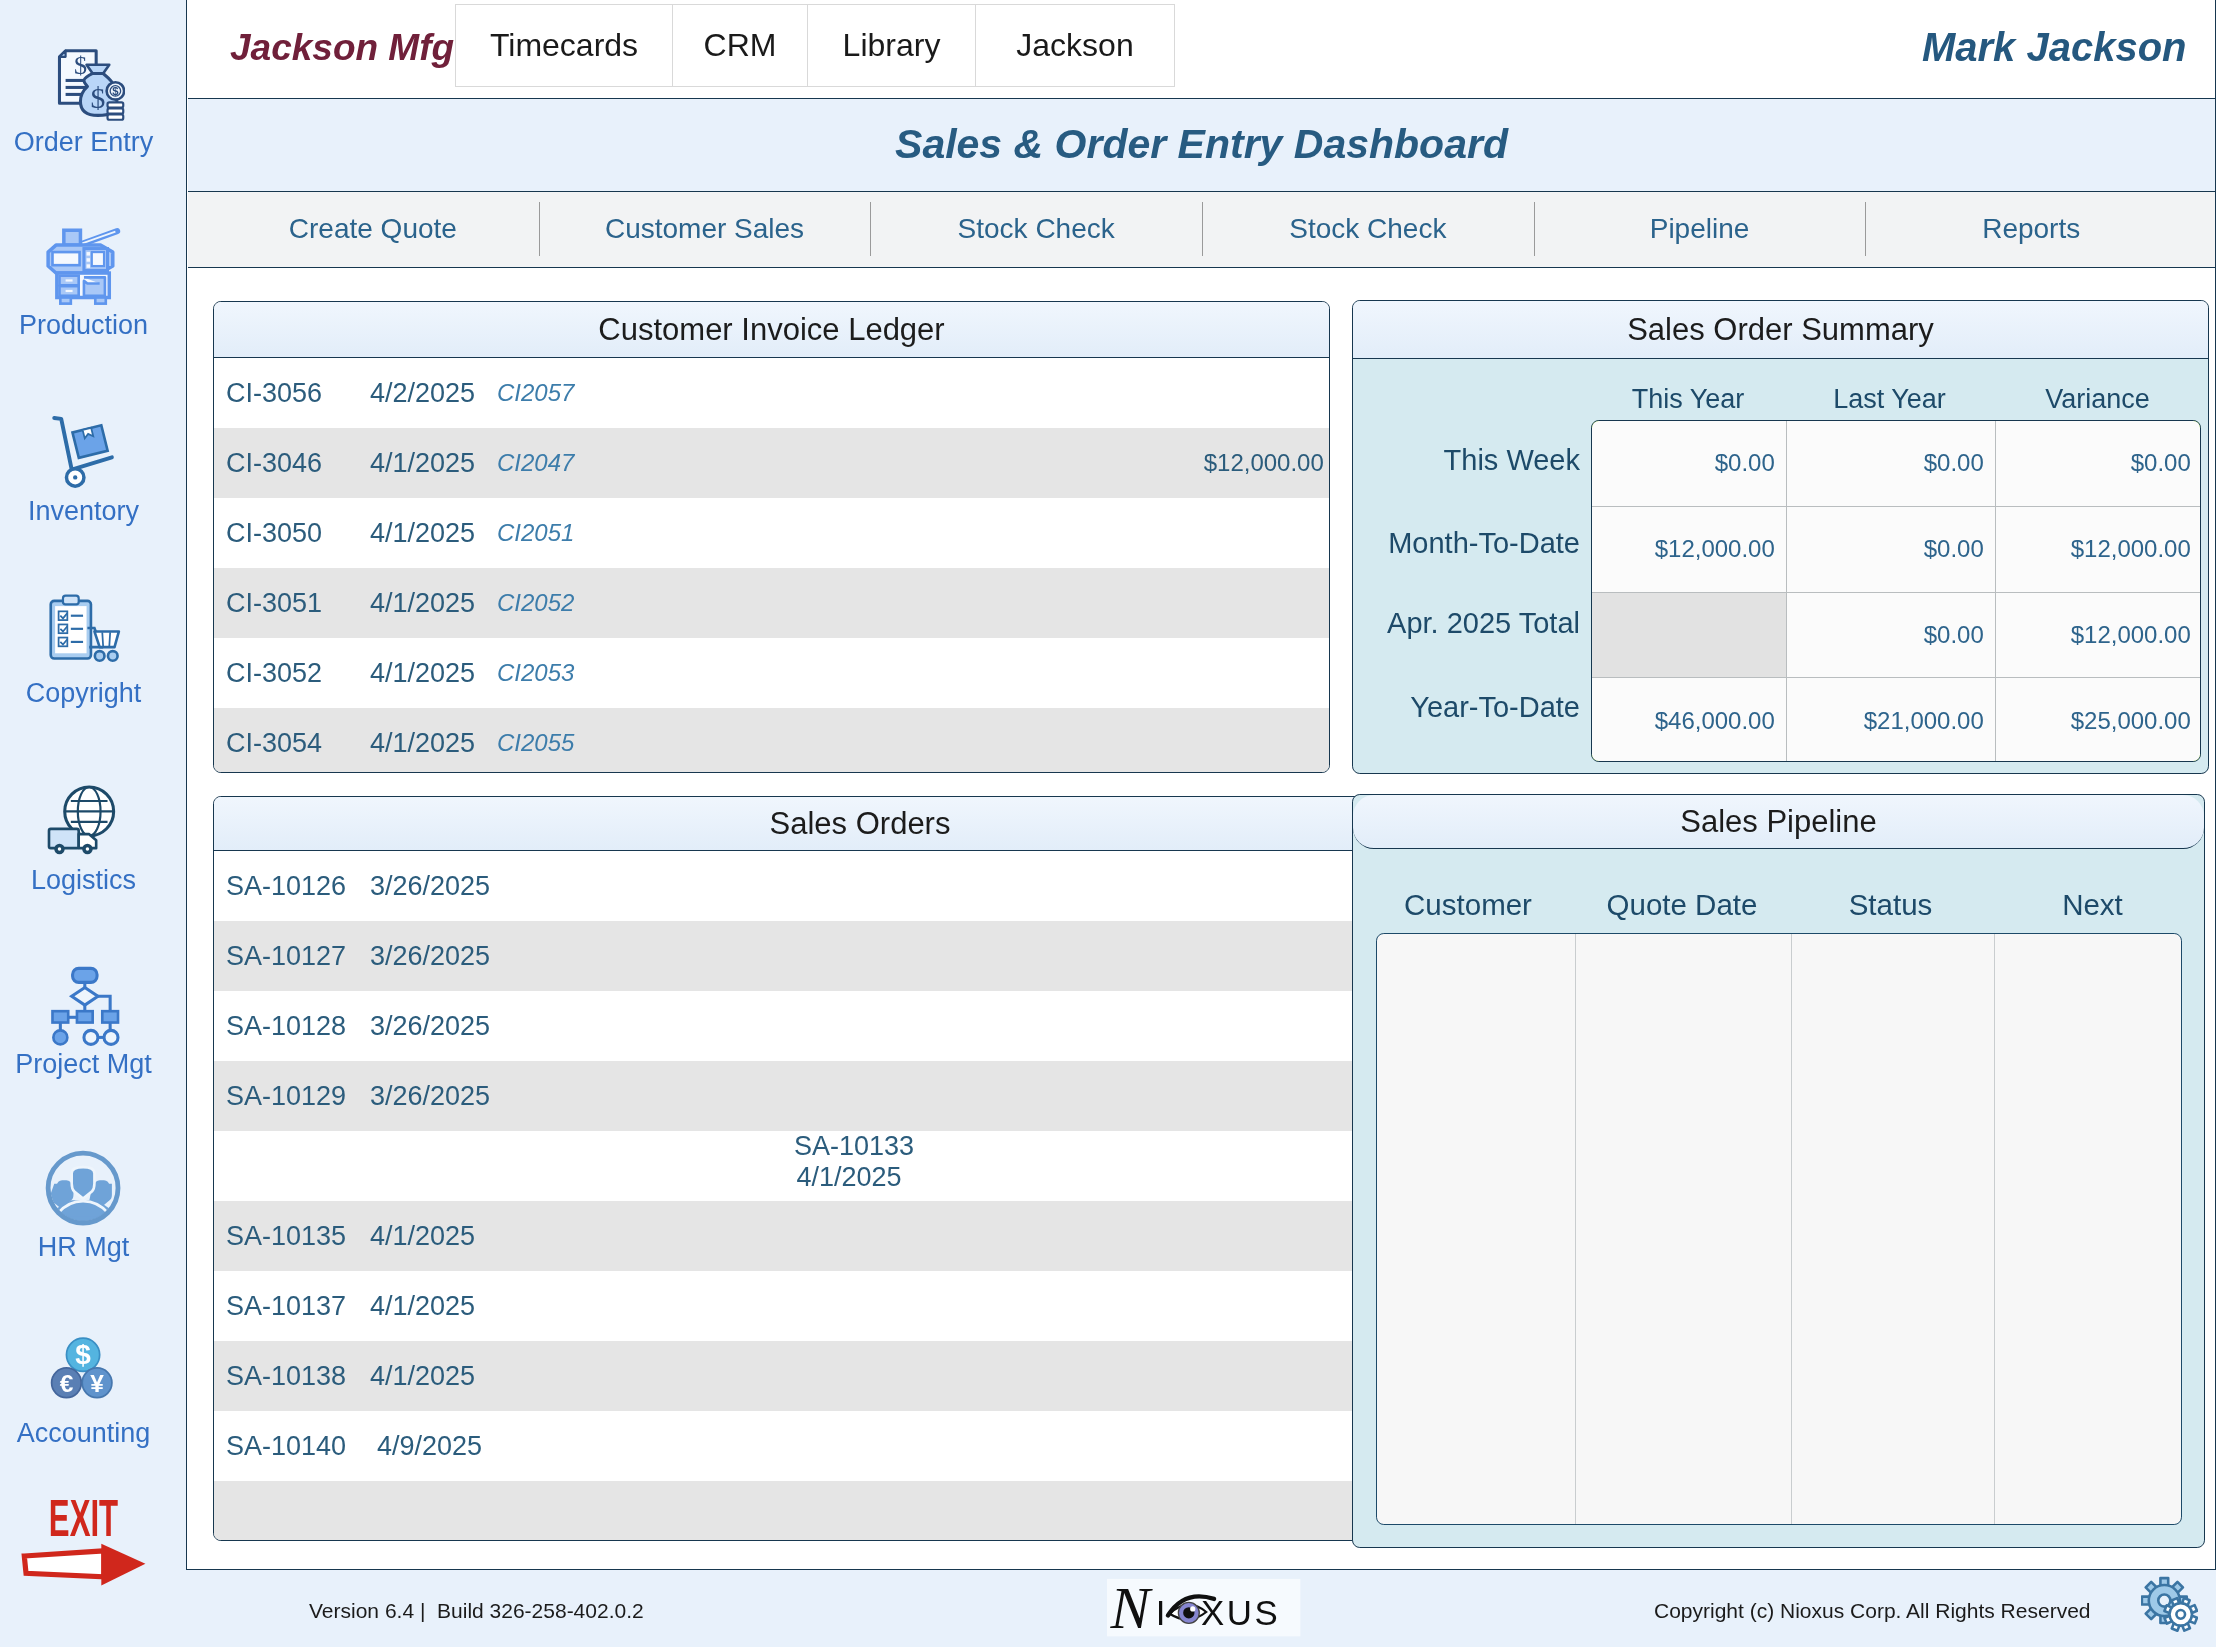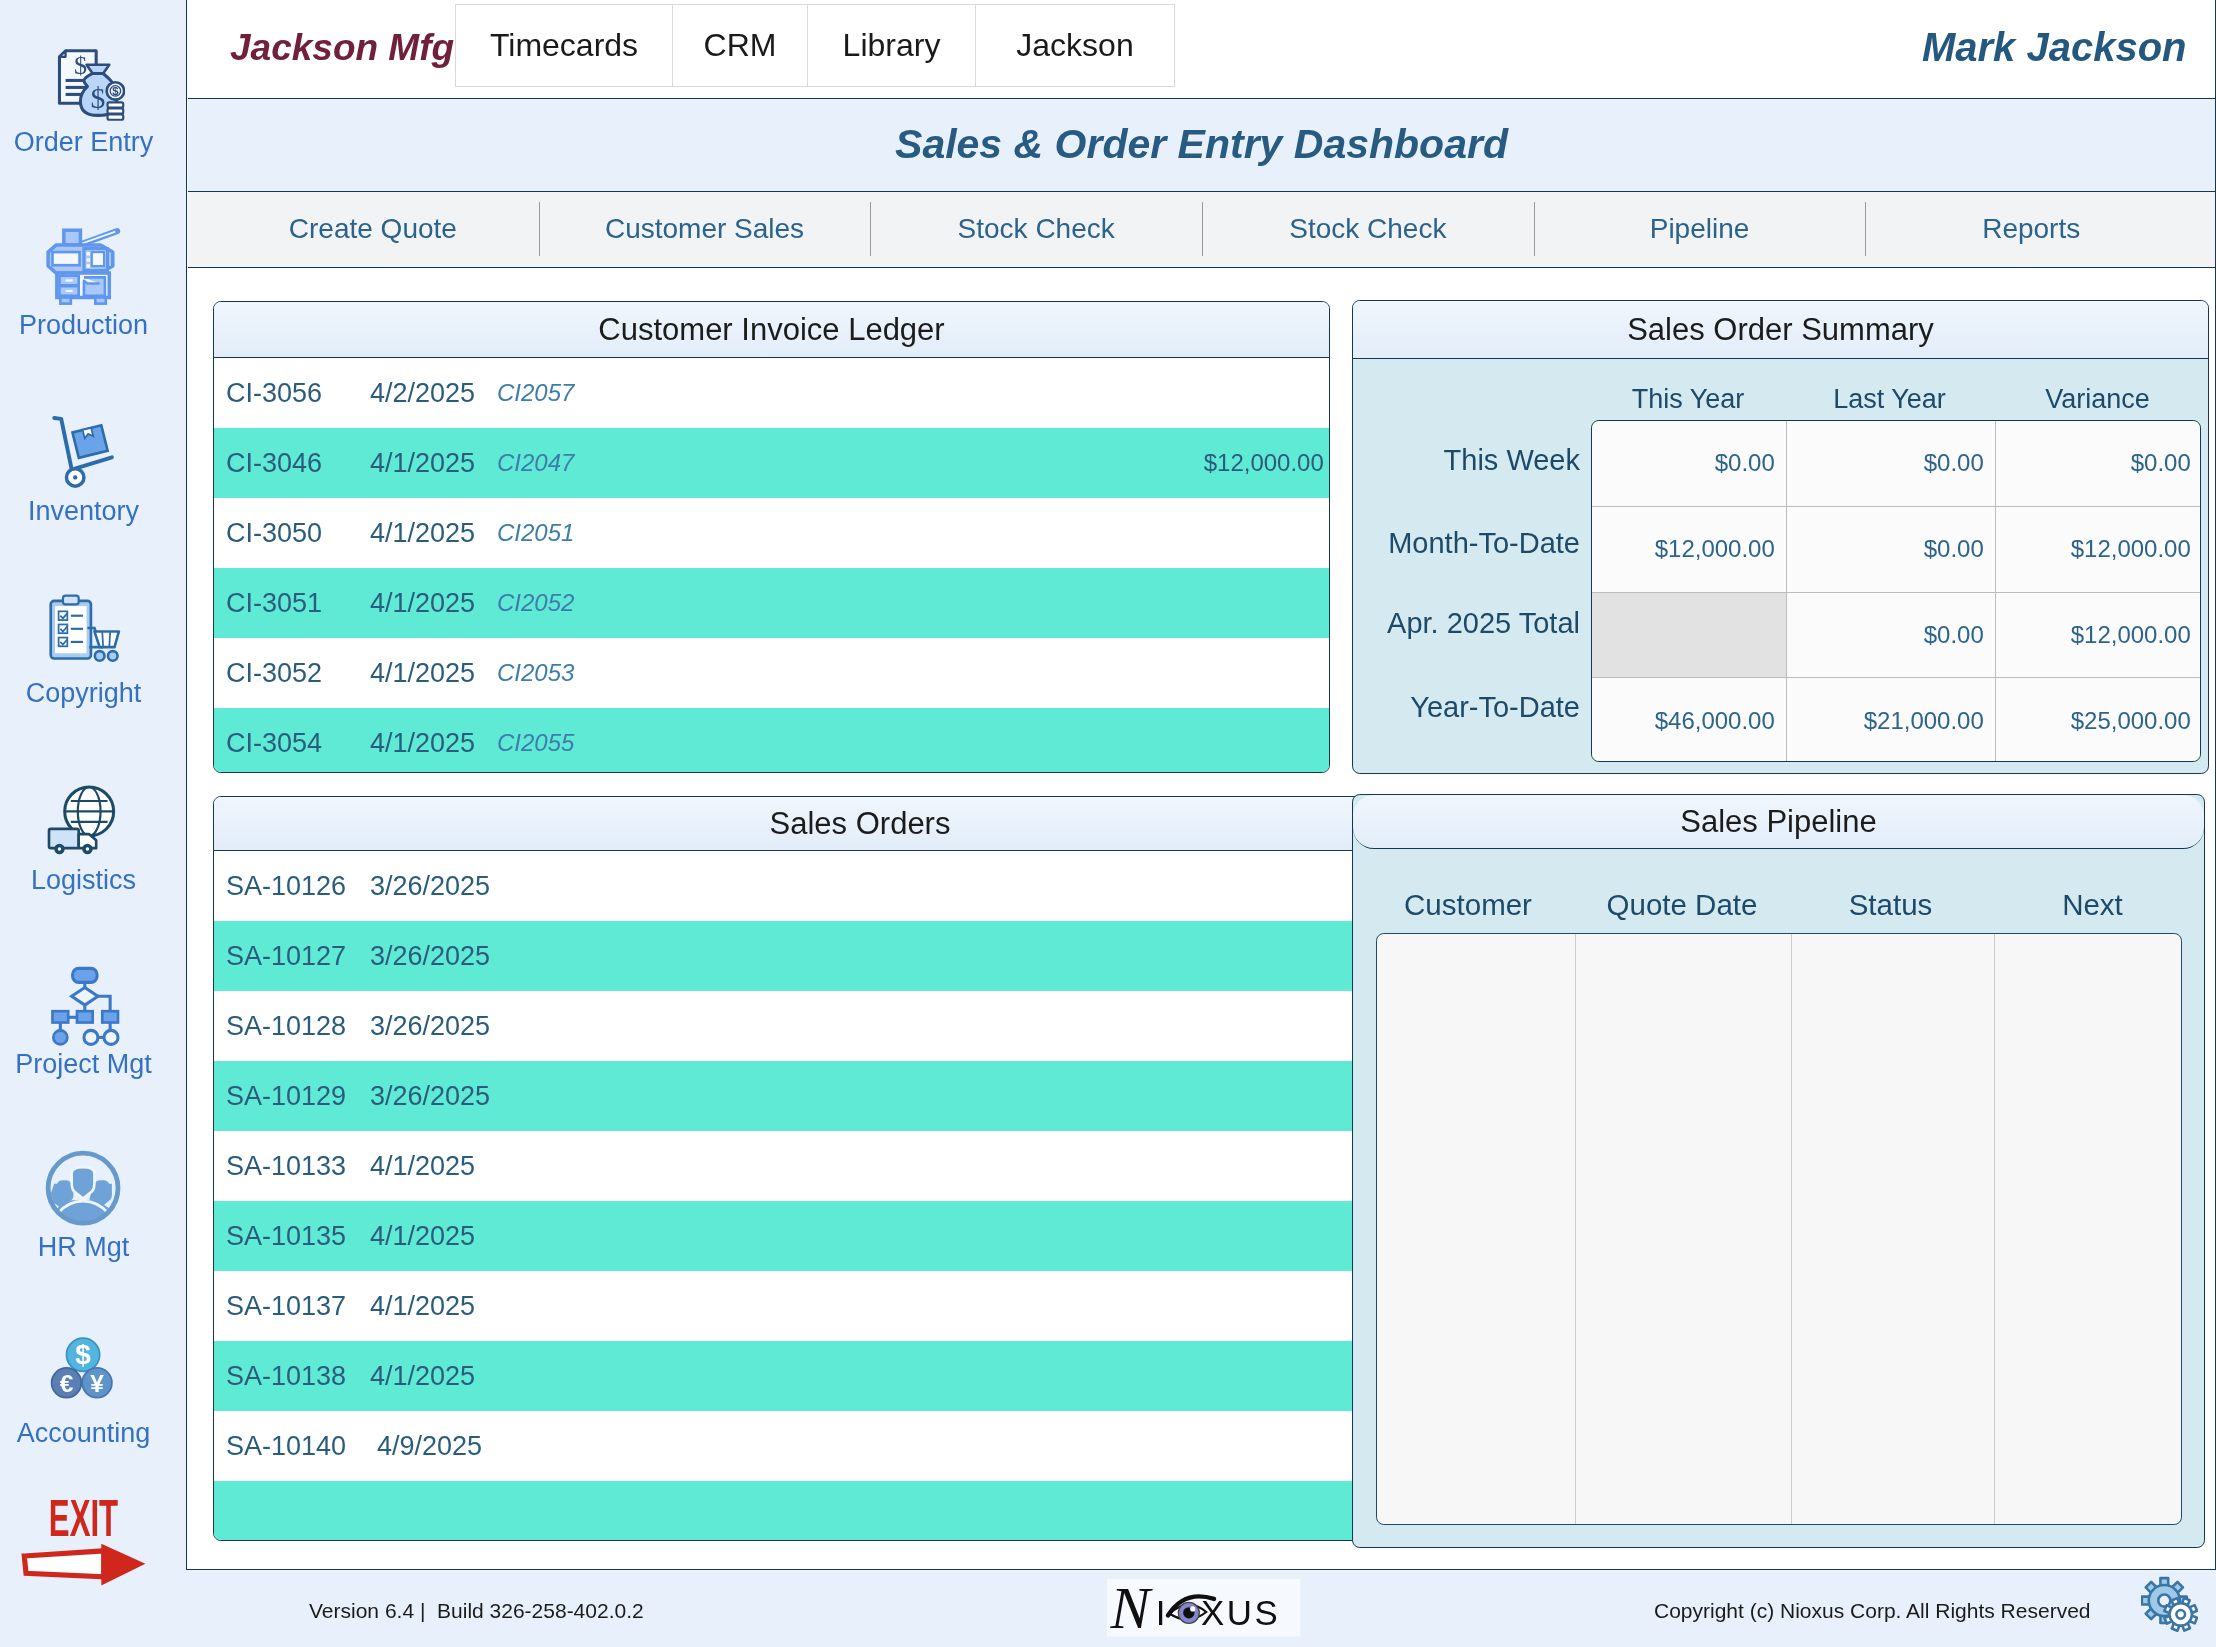--- a/index.html
+++ b/index.html
@@ -42,7 +42,7 @@
 
   
   .lrow { display:flex; align-items:center; font-size:27px; color:#2b5c7c; white-space:nowrap; }
-  .lrow.alt { background:#5eead4; }
+  .lrow.alt { background:#e5e5e5; }
   .lrow .c1 { width:156px; padding-left:12px; }
   .lrow .c2 { width:127px; }
   .lrow .c3 { font-style:italic; color:#3d7dab; font-size:24px; }

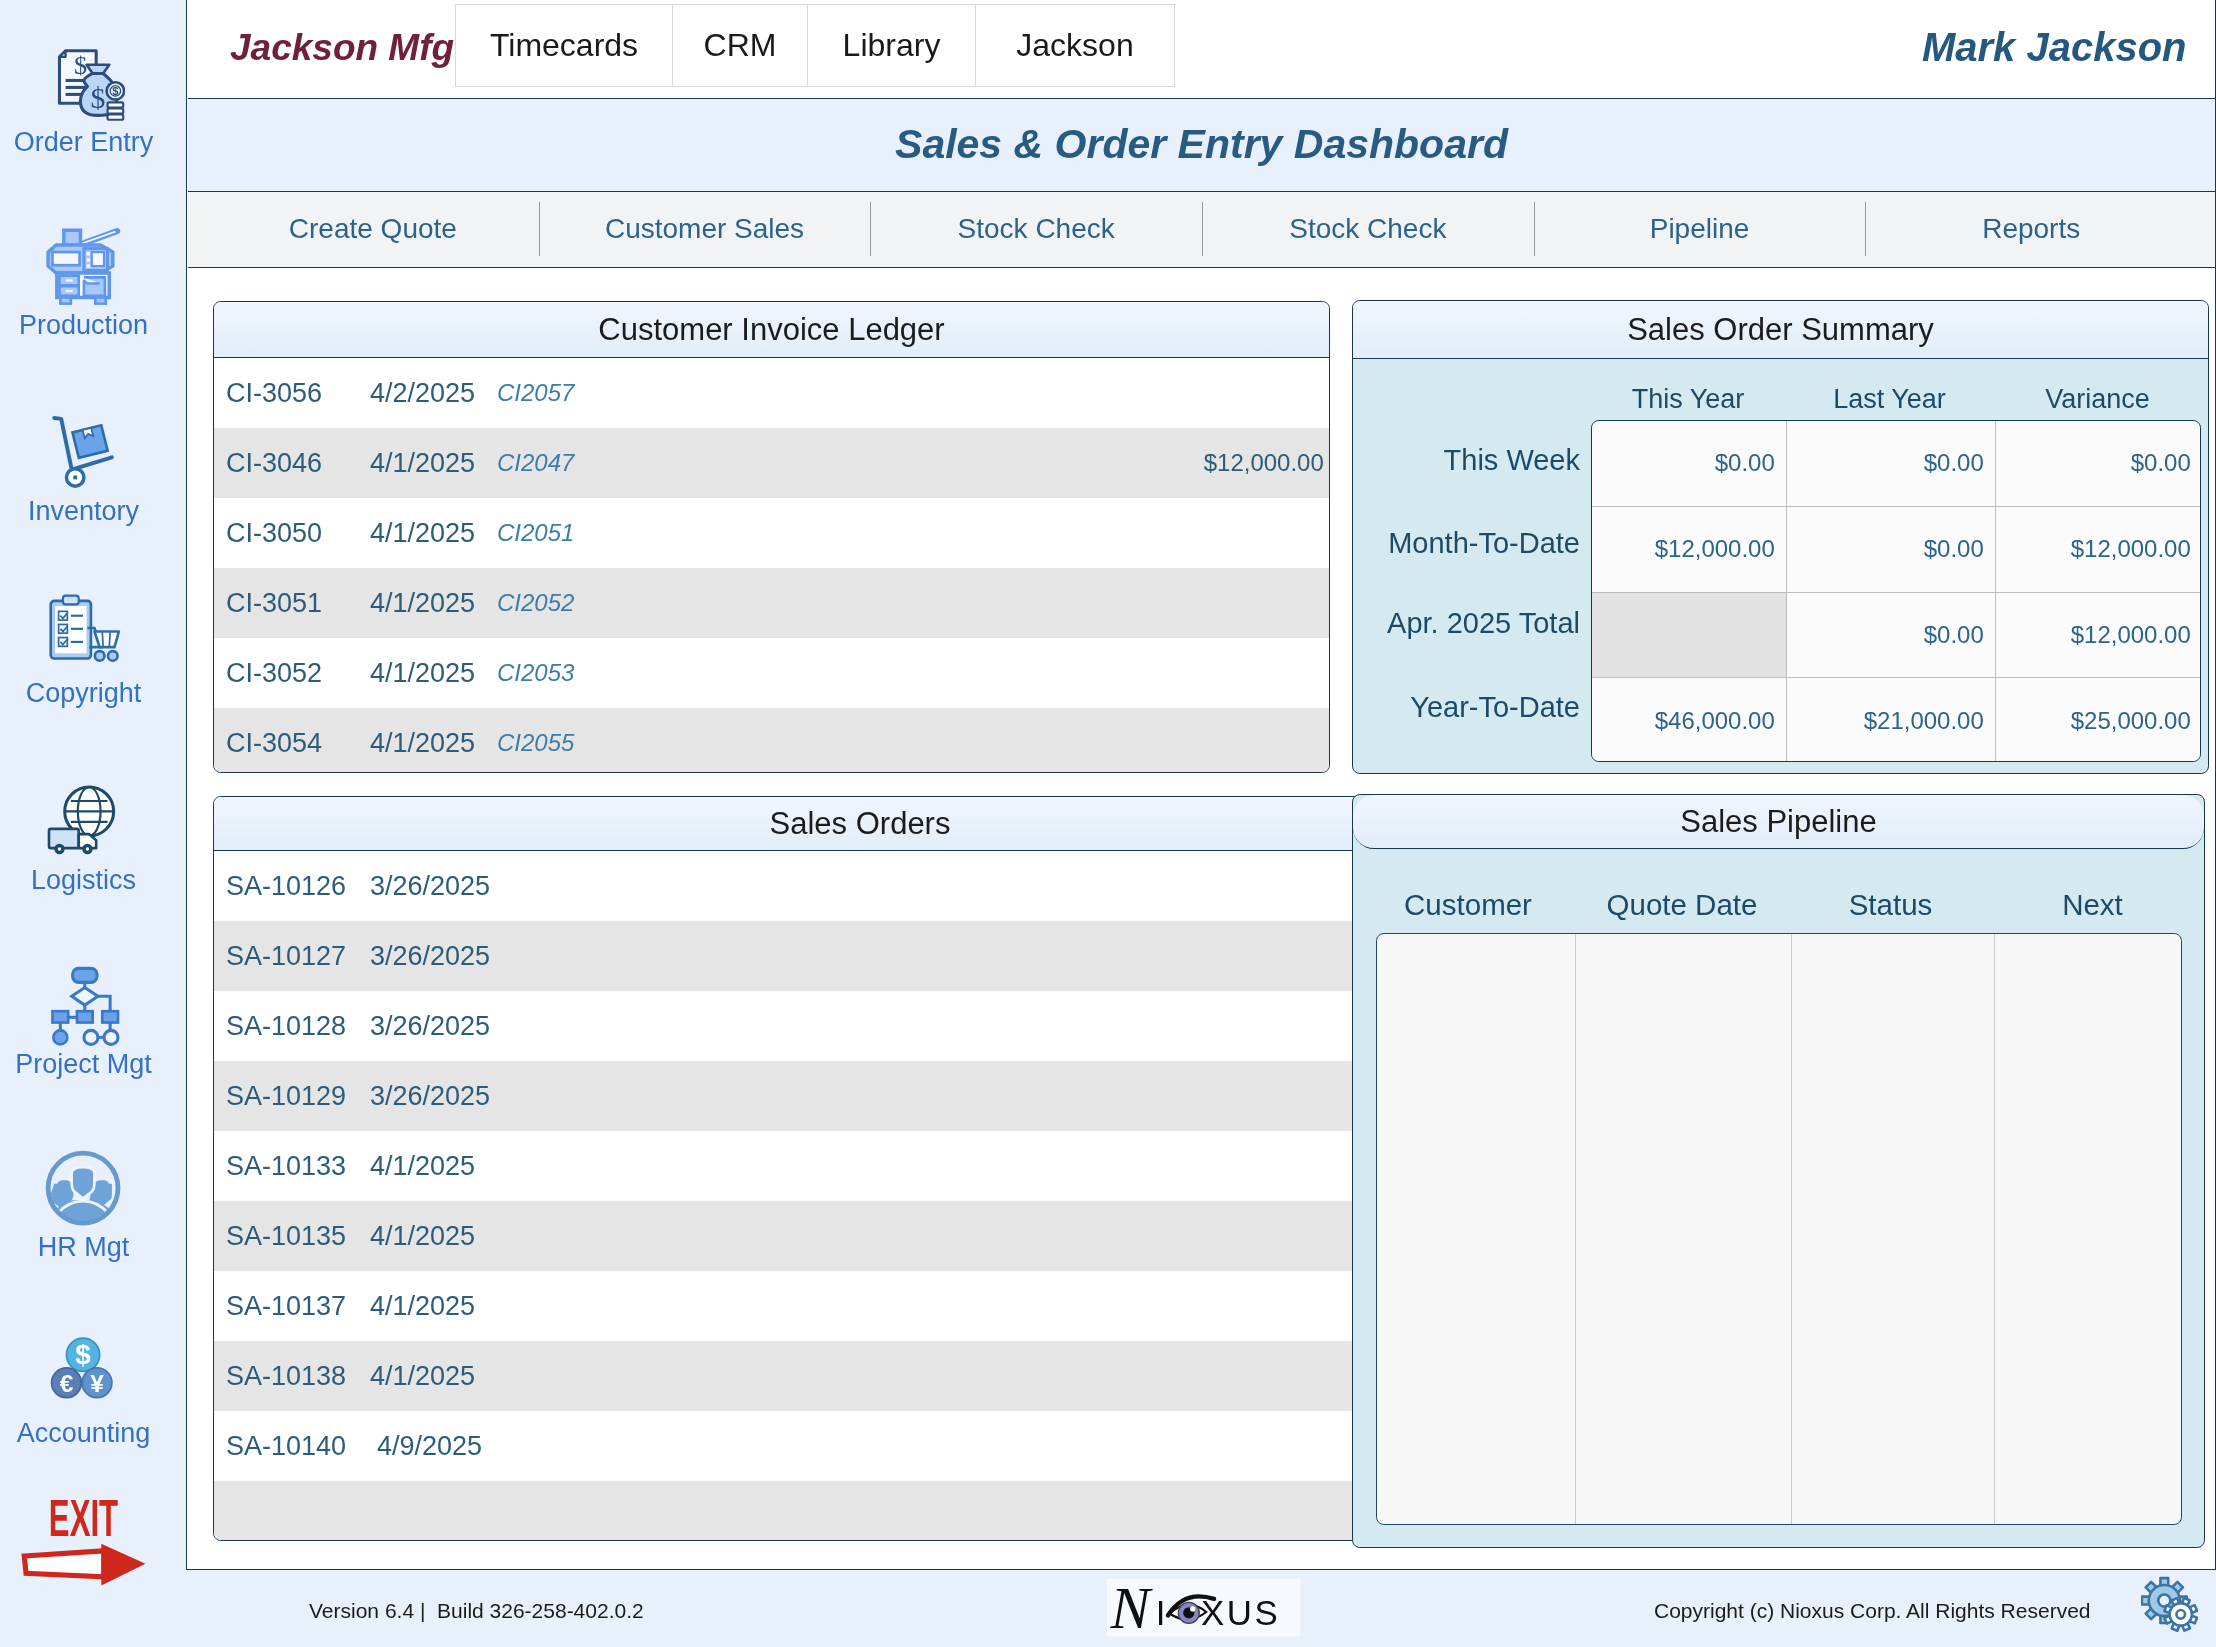--- a/index.html
+++ b/index.html
@@ -182,7 +182,7 @@
       <div class="c1">SA-10129</div>
       <div class="c2">3/26/2025</div>
     </div>
-  <div class="lrow" style="height:70px;">
+  <div class="lrow" style="height:70px;flex-direction:column;">
       <div class="c1">SA-10133</div>
       <div class="c2">4/1/2025</div>
     </div>

